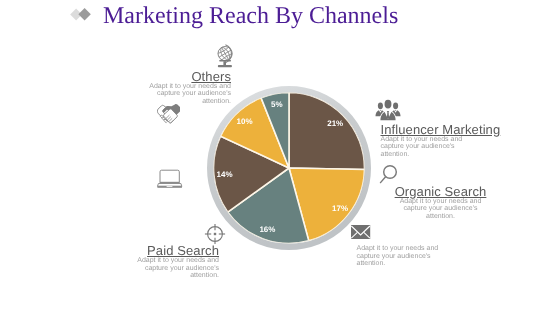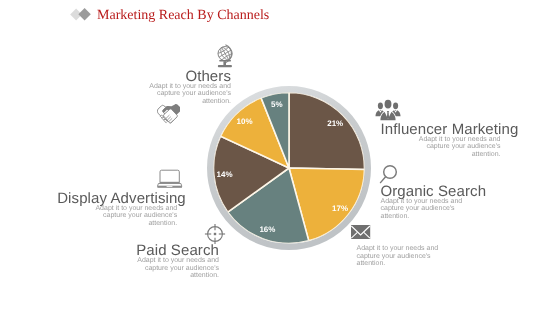--- a/index.html
+++ b/index.html
@@ -8,7 +8,7 @@
 
   .title-row{position:absolute;left:68px;top:6px;}
   .diamonds{position:absolute;left:0px;top:1px;}
-  .title-text{position:absolute;left:29px;top:0px;font-family:"Liberation Serif",serif;font-size:14px;line-height:20px;color:#b91c1c;white-space:nowrap;}
+  .title-text{position:absolute;left:35px;top:0px;font-family:"Liberation Serif",serif;font-size:24px;line-height:20px;color:#4c1d95;white-space:nowrap;}
 
   .card{position:absolute;}
   .card .hd{font-size:15px;line-height:12px;letter-spacing:0.1px;color:#5a5a5a;white-space:nowrap;}

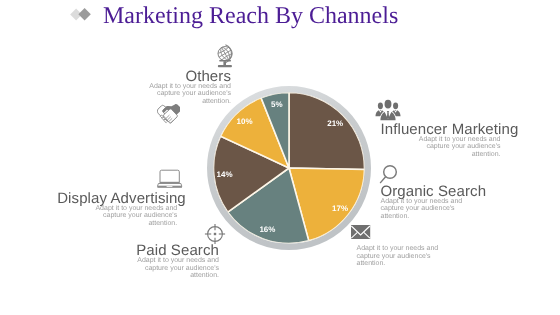--- a/index.html
+++ b/index.html
@@ -11,7 +11,7 @@
   .title-text{position:absolute;left:35px;top:0px;font-family:"Liberation Serif",serif;font-size:24px;line-height:20px;color:#4c1d95;white-space:nowrap;}
 
   .card{position:absolute;}
-  .card .hd{font-size:15px;line-height:12px;letter-spacing:0.1px;color:#5a5a5a;white-space:nowrap;}
+  .card .hd{font-size:13px;line-height:12px;letter-spacing:0.1px;color:#5a5a5a;white-space:nowrap;text-decoration:underline;}
   .card .bd{font-size:7px;line-height:7.6px;color:#9f9f9f;white-space:nowrap;}
   .card.r-align{text-align:right;}
   .card.l-align{text-align:left;}

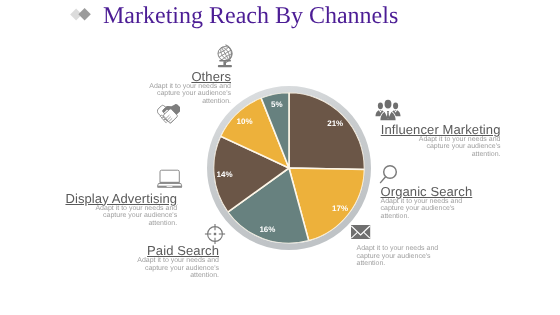--- a/index.html
+++ b/index.html
@@ -191,7 +191,7 @@
       </g>
     </svg>
   </div>
-  <div class="card l-align" style="left:380.5px;top:123.5px;width:120px;text-align:right;">
+  <div class="card l-align" style="left:380.5px;top:123.5px;width:120px;">
     <div class="hd">Influencer Marketing</div>
     <div class="bd">Adapt it to your needs and</div>
     <div class="bd">capture your audience's</div>

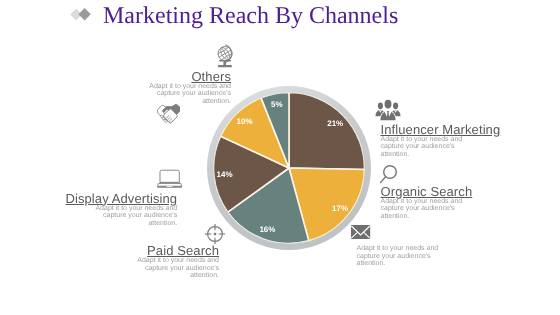--- a/index.html
+++ b/index.html
@@ -107,12 +107,6 @@
       <path d="M1.1 17.2 h25.1 l-0.4 1.5 h-24.3 z" fill="#7f7f7f"></path>
       <rect x="10.6" y="17.0" width="5.8" height="0.8" fill="#ffffff"></rect>
     </svg>
-  </div>
-  <div class="card r-align" style="left:57.2px;top:192.5px;width:120px;">
-    <div class="hd">Display Advertising</div>
-    <div class="bd">Adapt it to your needs and</div>
-    <div class="bd">capture your audience's</div>
-    <div class="bd">attention.</div>
   </div>
 
   <div class="ico" style="left:203.5px;top:223px;width:22px;height:22px;">

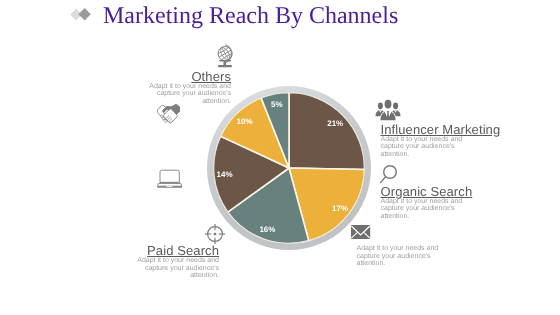--- a/index.html
+++ b/index.html
@@ -147,7 +147,7 @@
       <path d="M7.6 12.7 L2.5 18.6" fill="none" stroke="#7b7b7b" stroke-width="1.45" stroke-linecap="round"></path>
     </svg>
   </div>
-  <div class="card l-align" style="left:380.5px;top:185.5px;width:120px;">
+  <div class="card l-align" style="left:380.5px;top:185.5px;width:120px;text-align:center;">
     <div class="hd">Organic Search</div>
     <div class="bd">Adapt it to your needs and</div>
     <div class="bd">capture your audience's</div>

